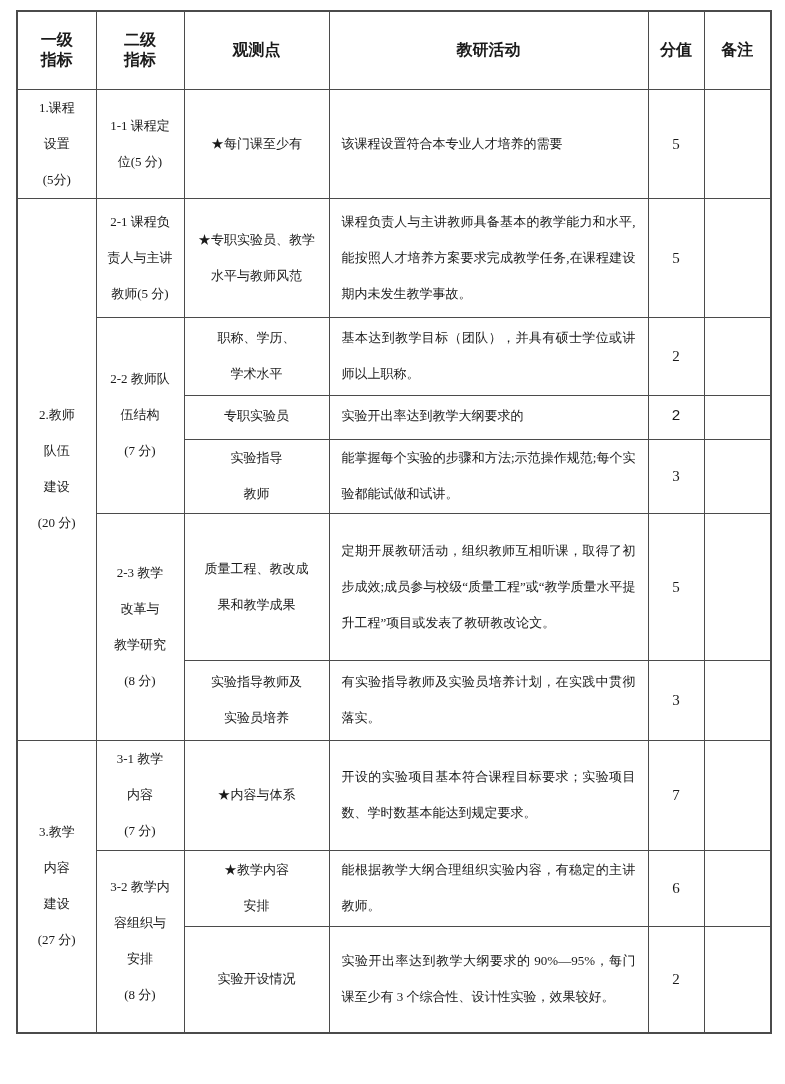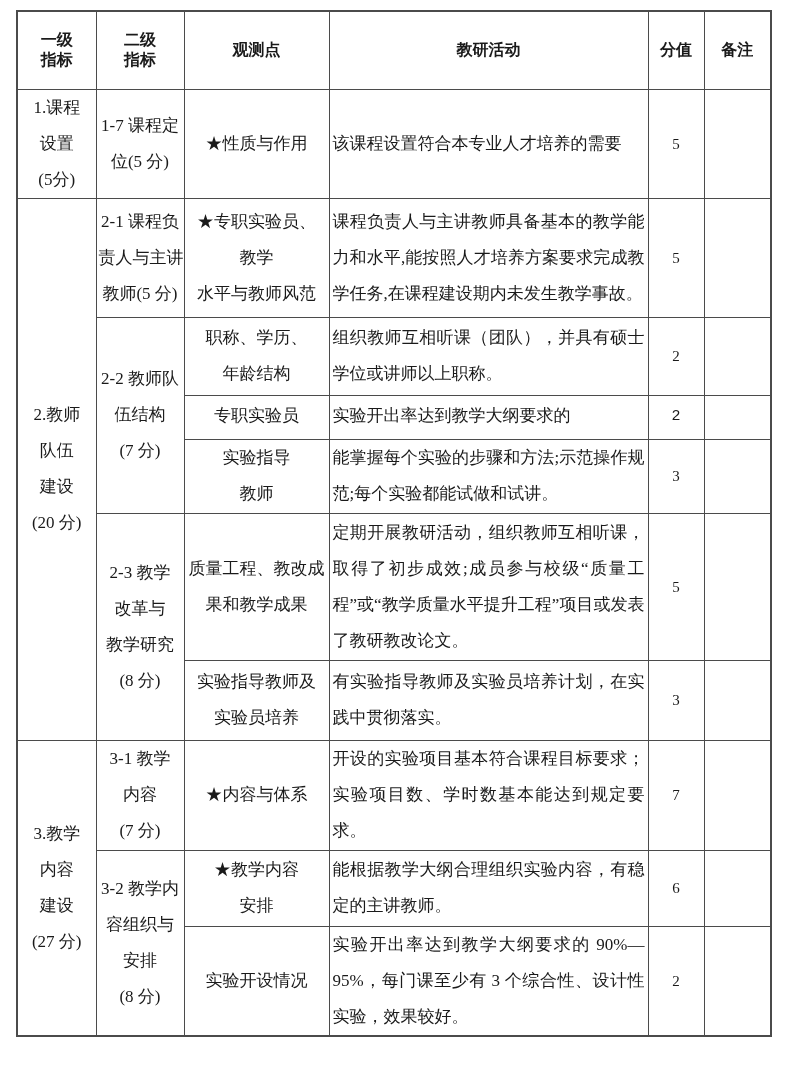--- a/index.html
+++ b/index.html
@@ -28,7 +28,7 @@
     border: 1.5px solid #4b4b4b;
     vertical-align: middle;
     text-align: center;
-    font-size: 17px;
+    font-size: 13px;
     line-height: 36px;
     padding: 0 2px;
     white-space: pre-line;

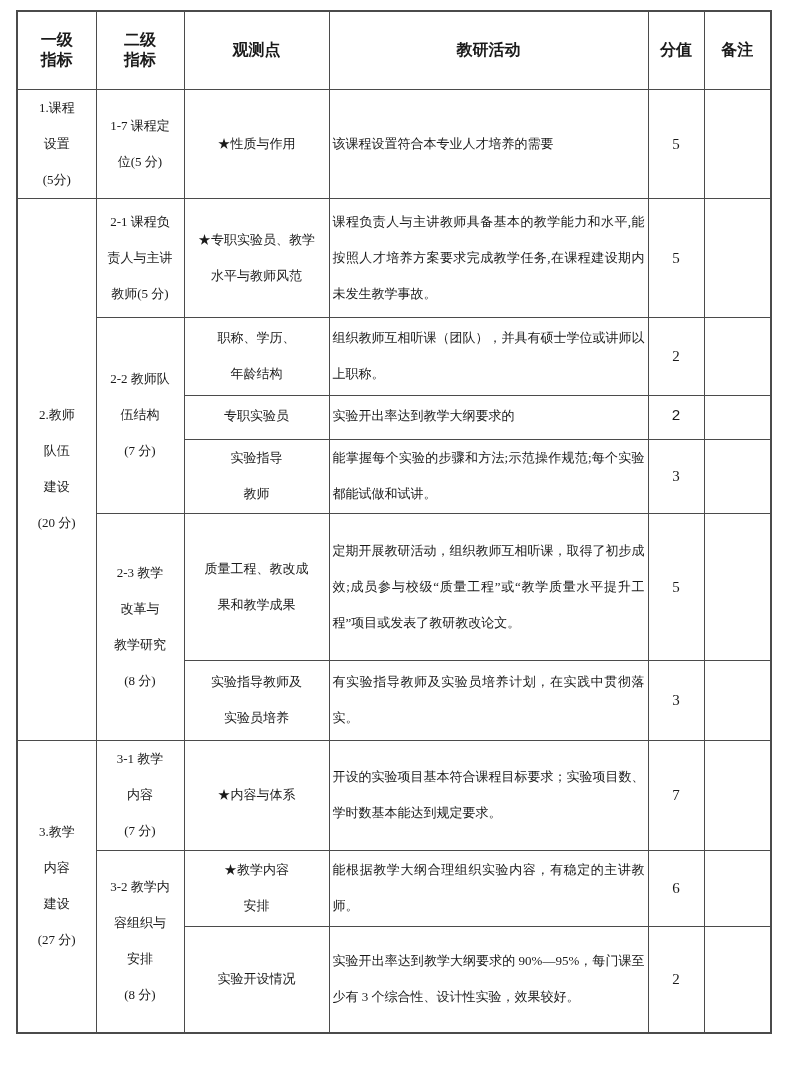--- a/index.html
+++ b/index.html
@@ -93,7 +93,7 @@
       <td>1.课程
 设置
 (5分)</td>
-      <td>1-7 课程定
+      <td>1-1 课程定
 位(5 分)</td>
       <td>★性质与作用</td>
       <td class="std">该课程设置符合本专业人才培养的需要</td>

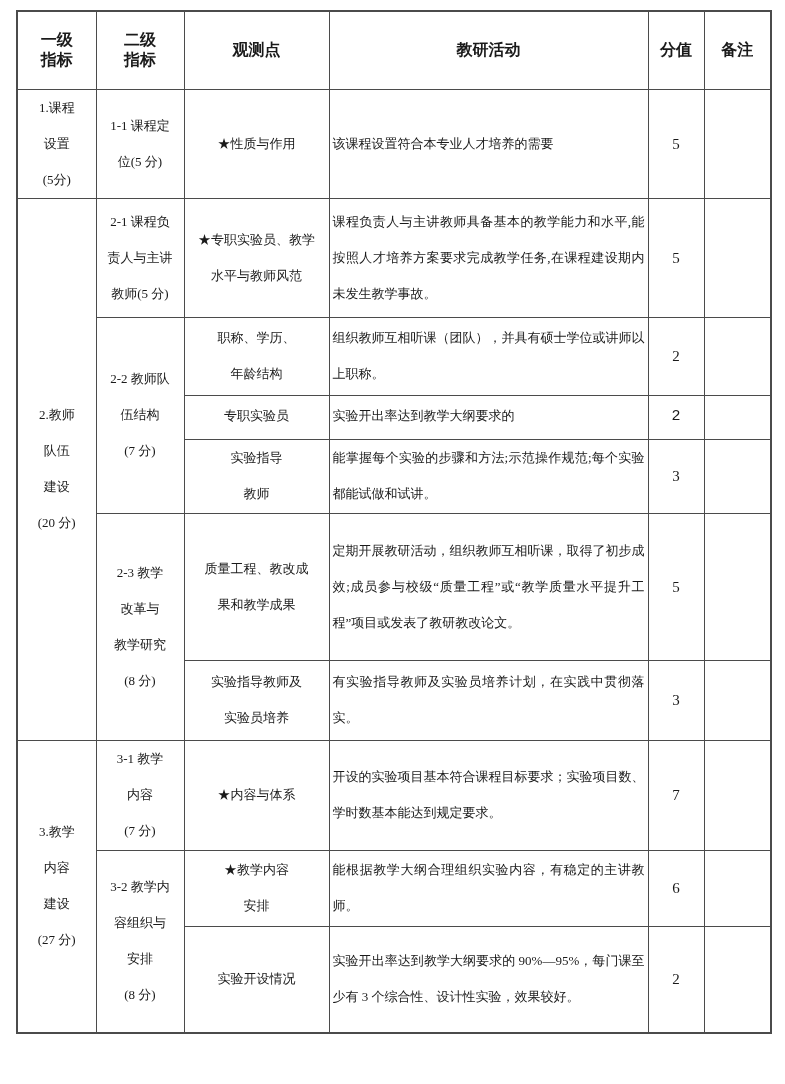--- a/index.html
+++ b/index.html
@@ -95,7 +95,7 @@
 (5分)</td>
       <td>1-1 课程定
 位(5 分)</td>
-      <td>★性质与作用</td>
+      <td>★每门课至少有</td>
       <td class="std">该课程设置符合本专业人才培养的需要</td>
       <td class="score">5</td>
       <td></td>

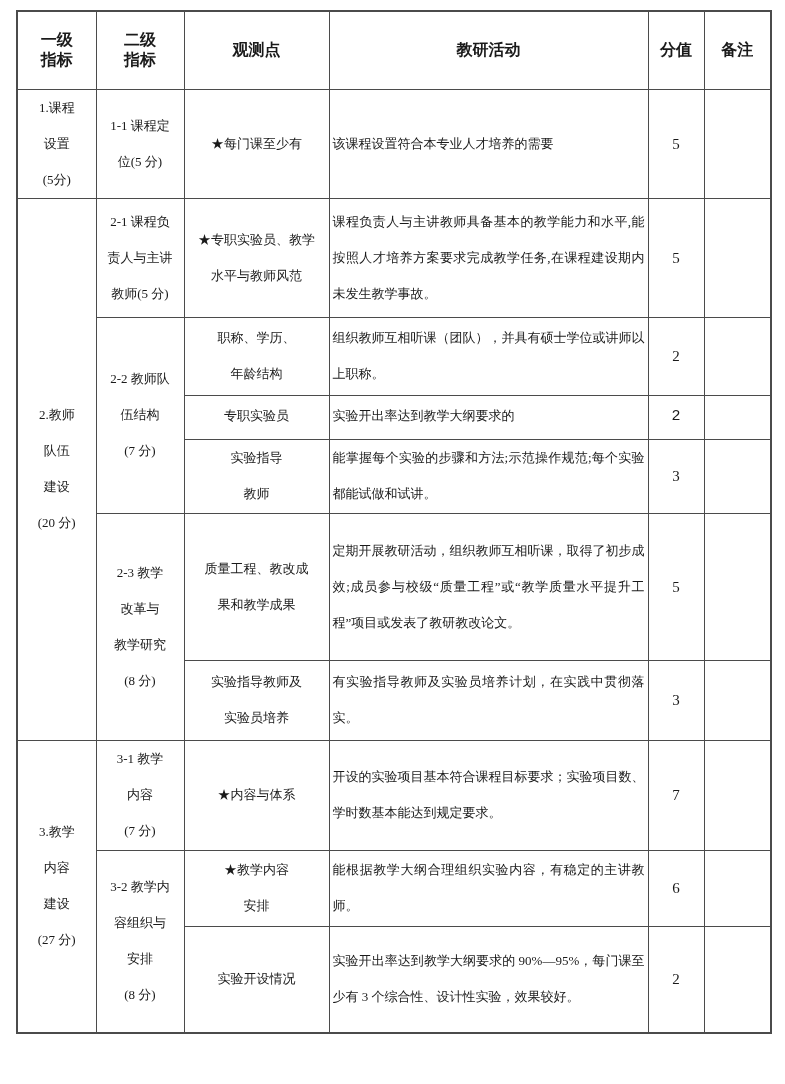--- a/index.html
+++ b/index.html
@@ -45,7 +45,7 @@
     text-align: justify;
     white-space: normal;
     word-break: normal;
-    padding: 0 3px;
+    padding: 0 12px;
   }
   table.eval td.score {
     font-size: 15px;

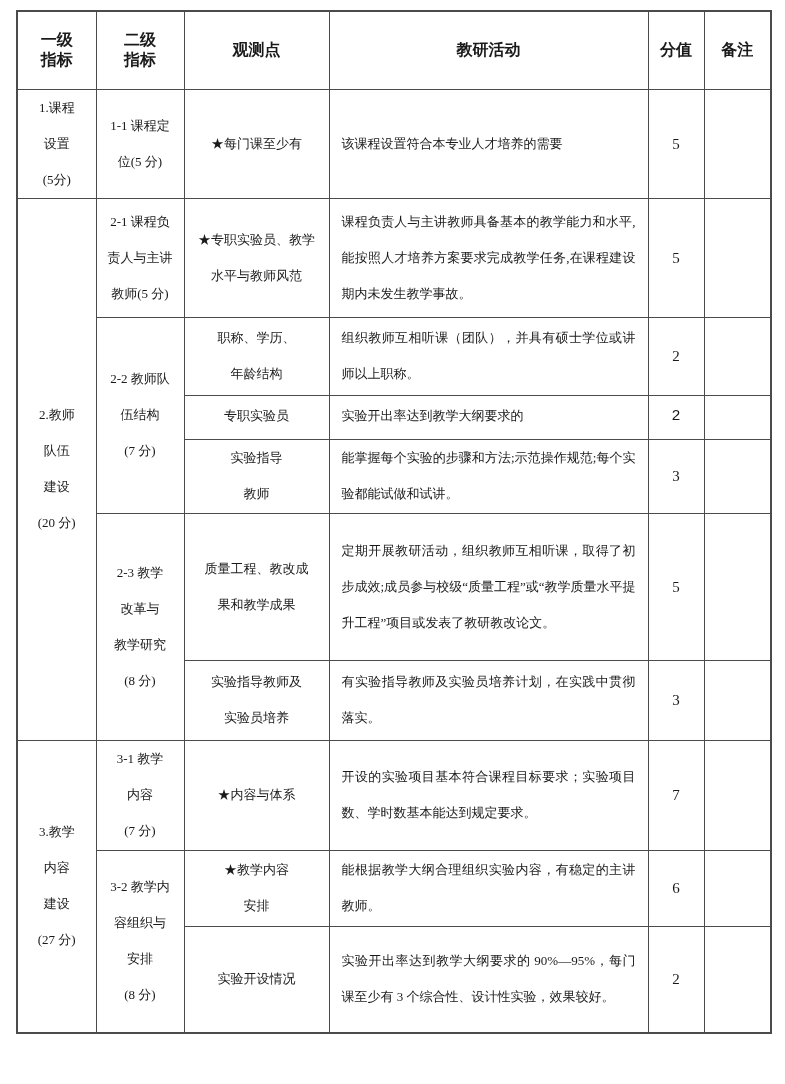--- a/index.html
+++ b/index.html
@@ -121,7 +121,7 @@
 伍结构
 (7 分)</td>
       <td>职称、学历、
-年龄结构</td>
+学术水平</td>
       <td class="std">组织教师互相听课（团队），并具有硕士学位或讲师以上职称。</td>
       <td class="score">2</td>
       <td></td>

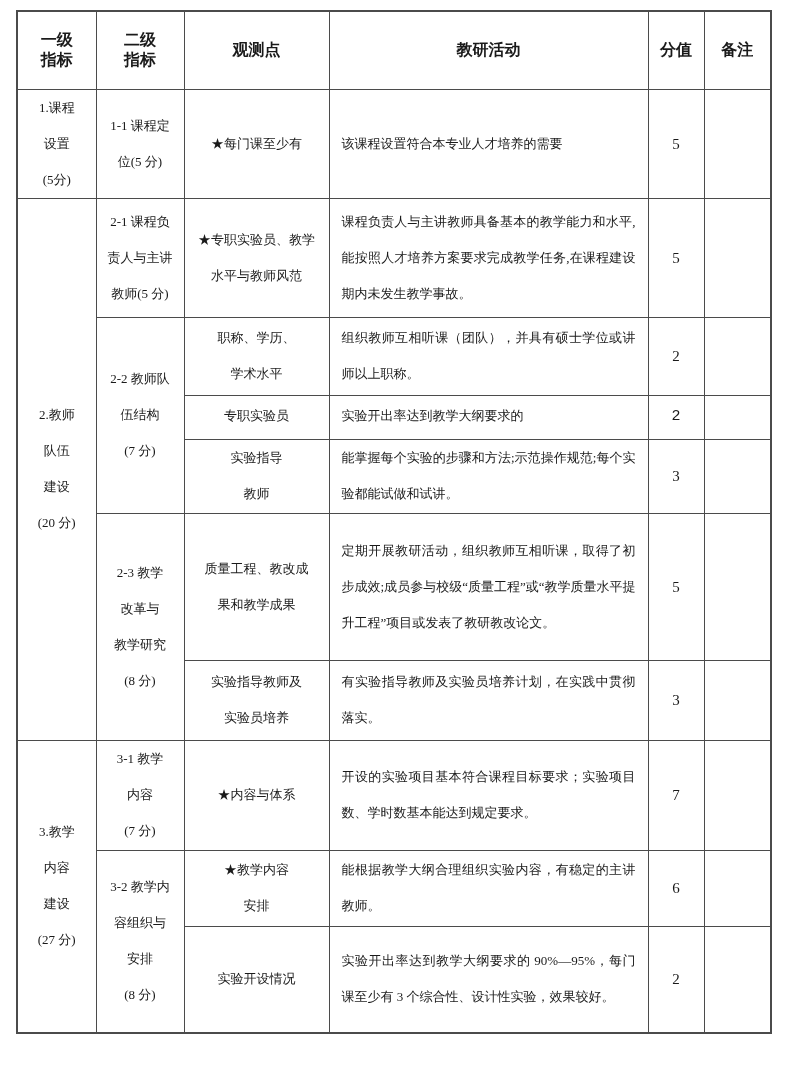--- a/index.html
+++ b/index.html
@@ -122,7 +122,7 @@
 (7 分)</td>
       <td>职称、学历、
 学术水平</td>
-      <td class="std">组织教师互相听课（团队），并具有硕士学位或讲师以上职称。</td>
+      <td class="std">基本达到教学目标（团队），并具有硕士学位或讲师以上职称。</td>
       <td class="score">2</td>
       <td></td>
     </tr>

